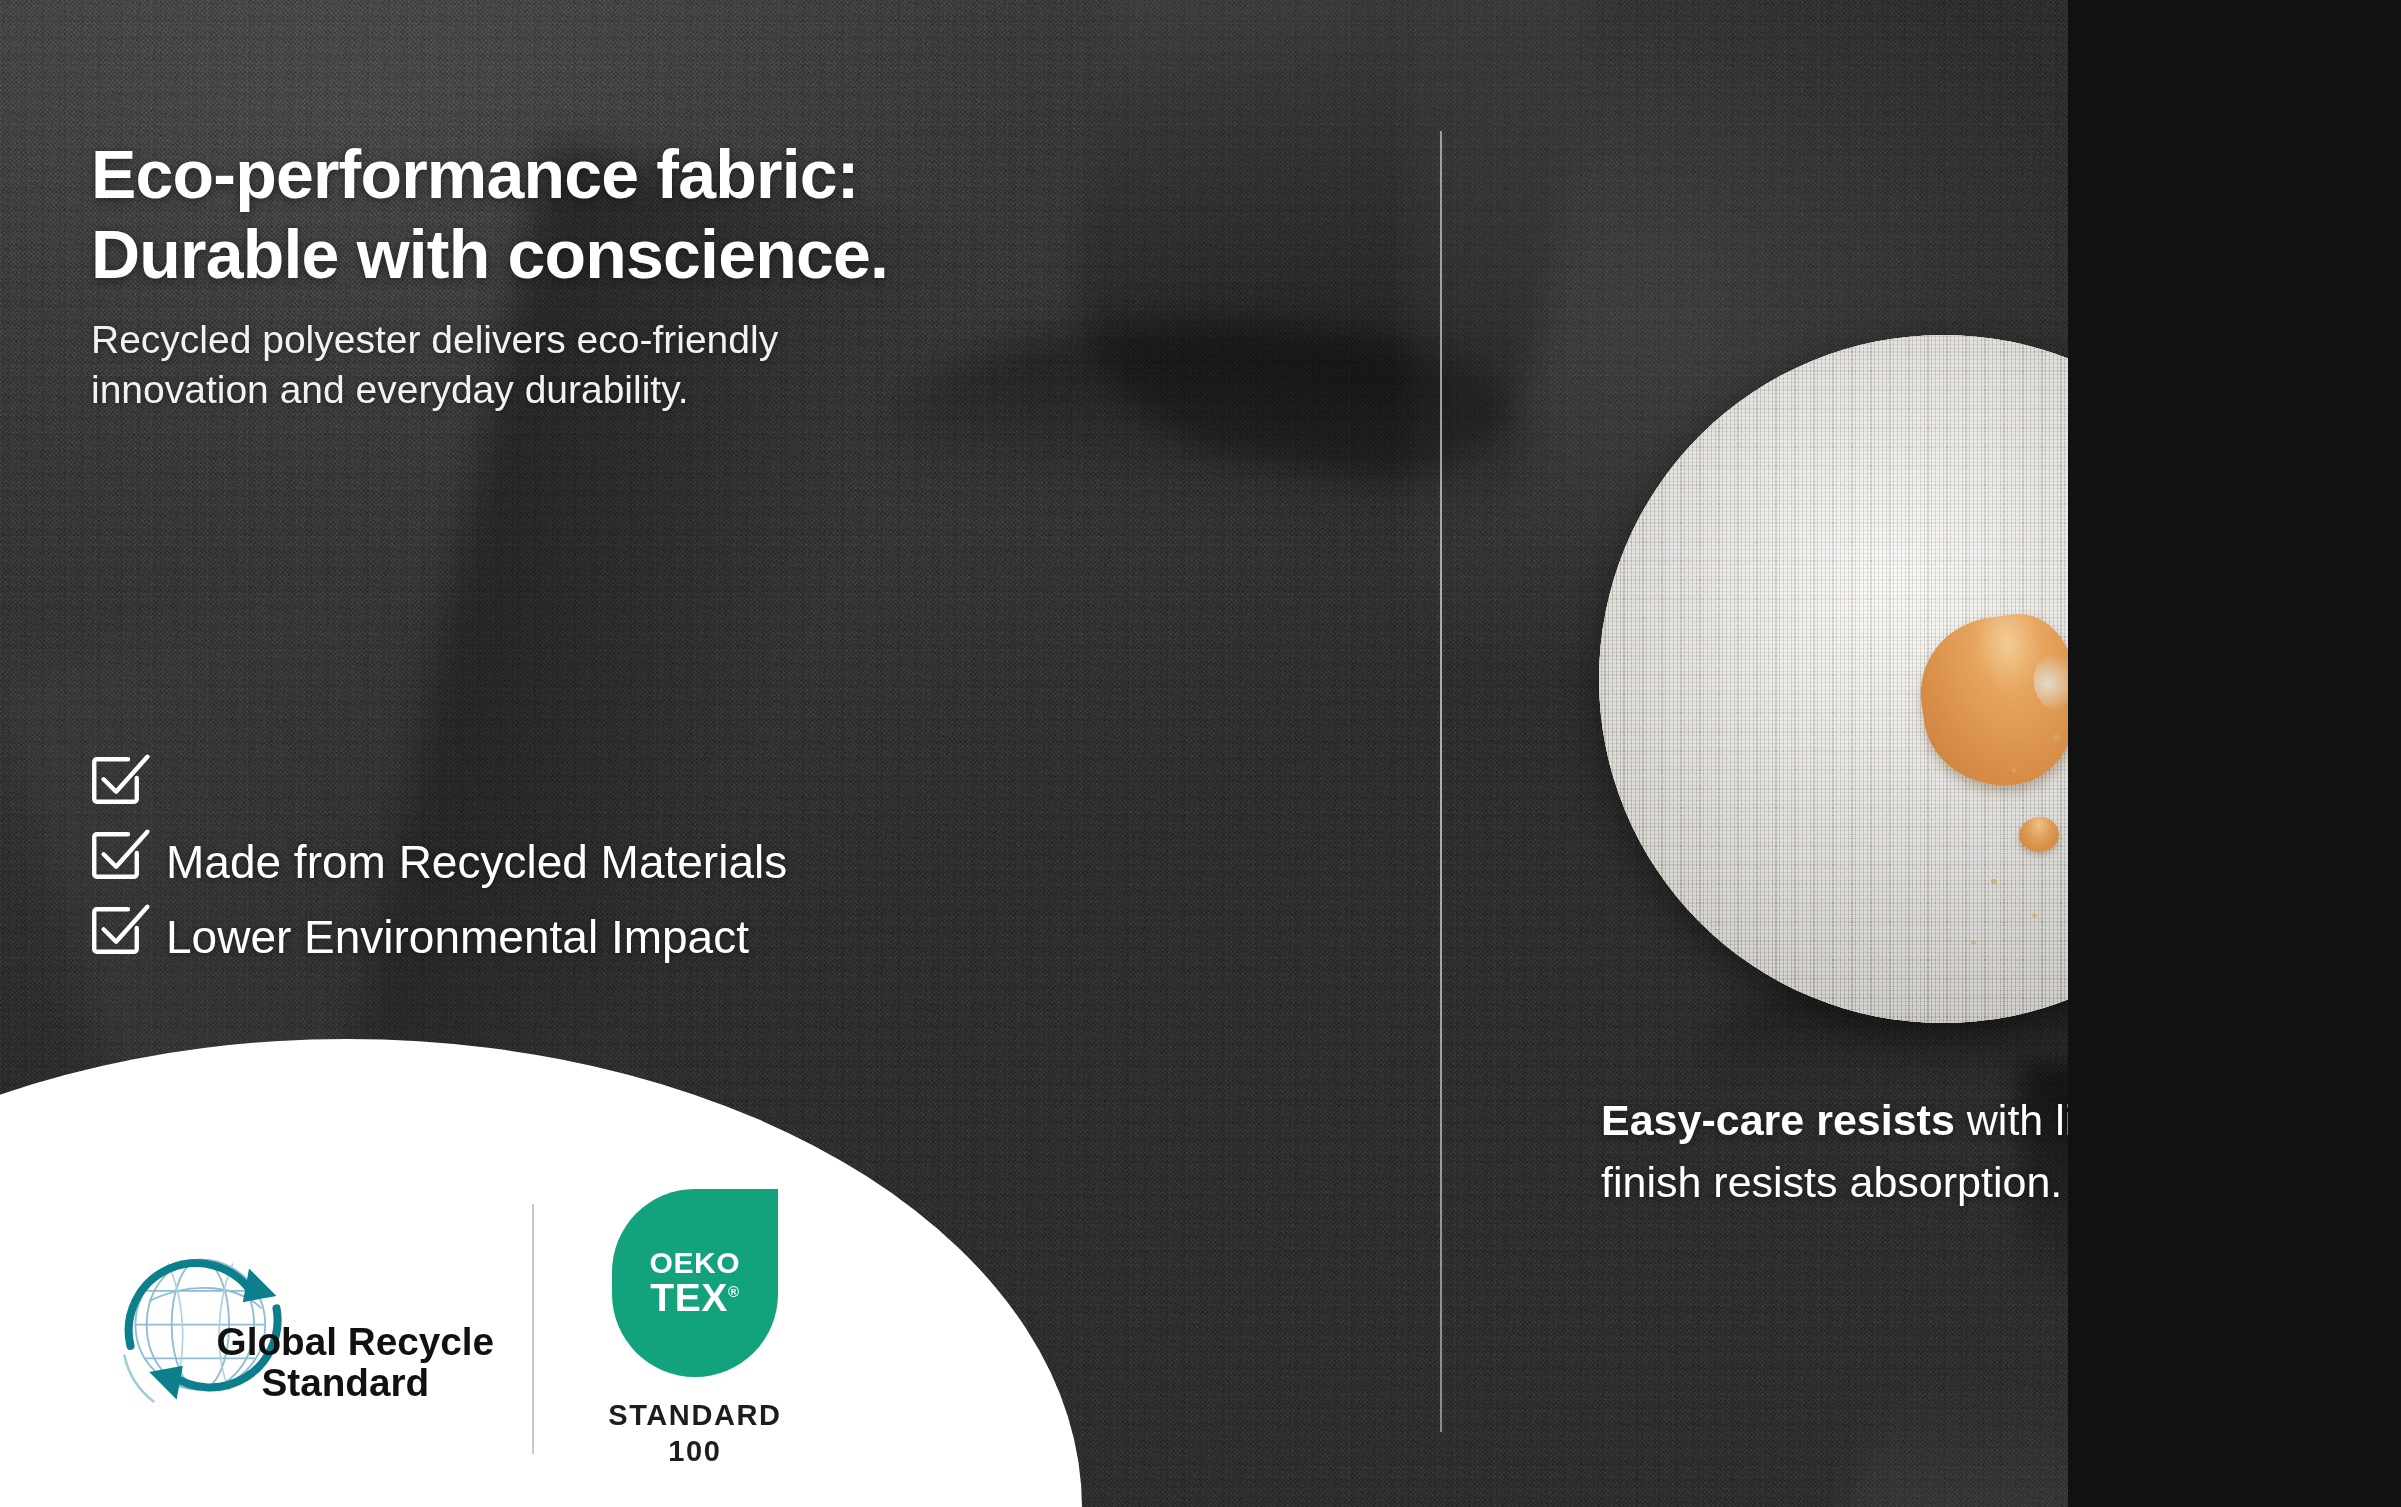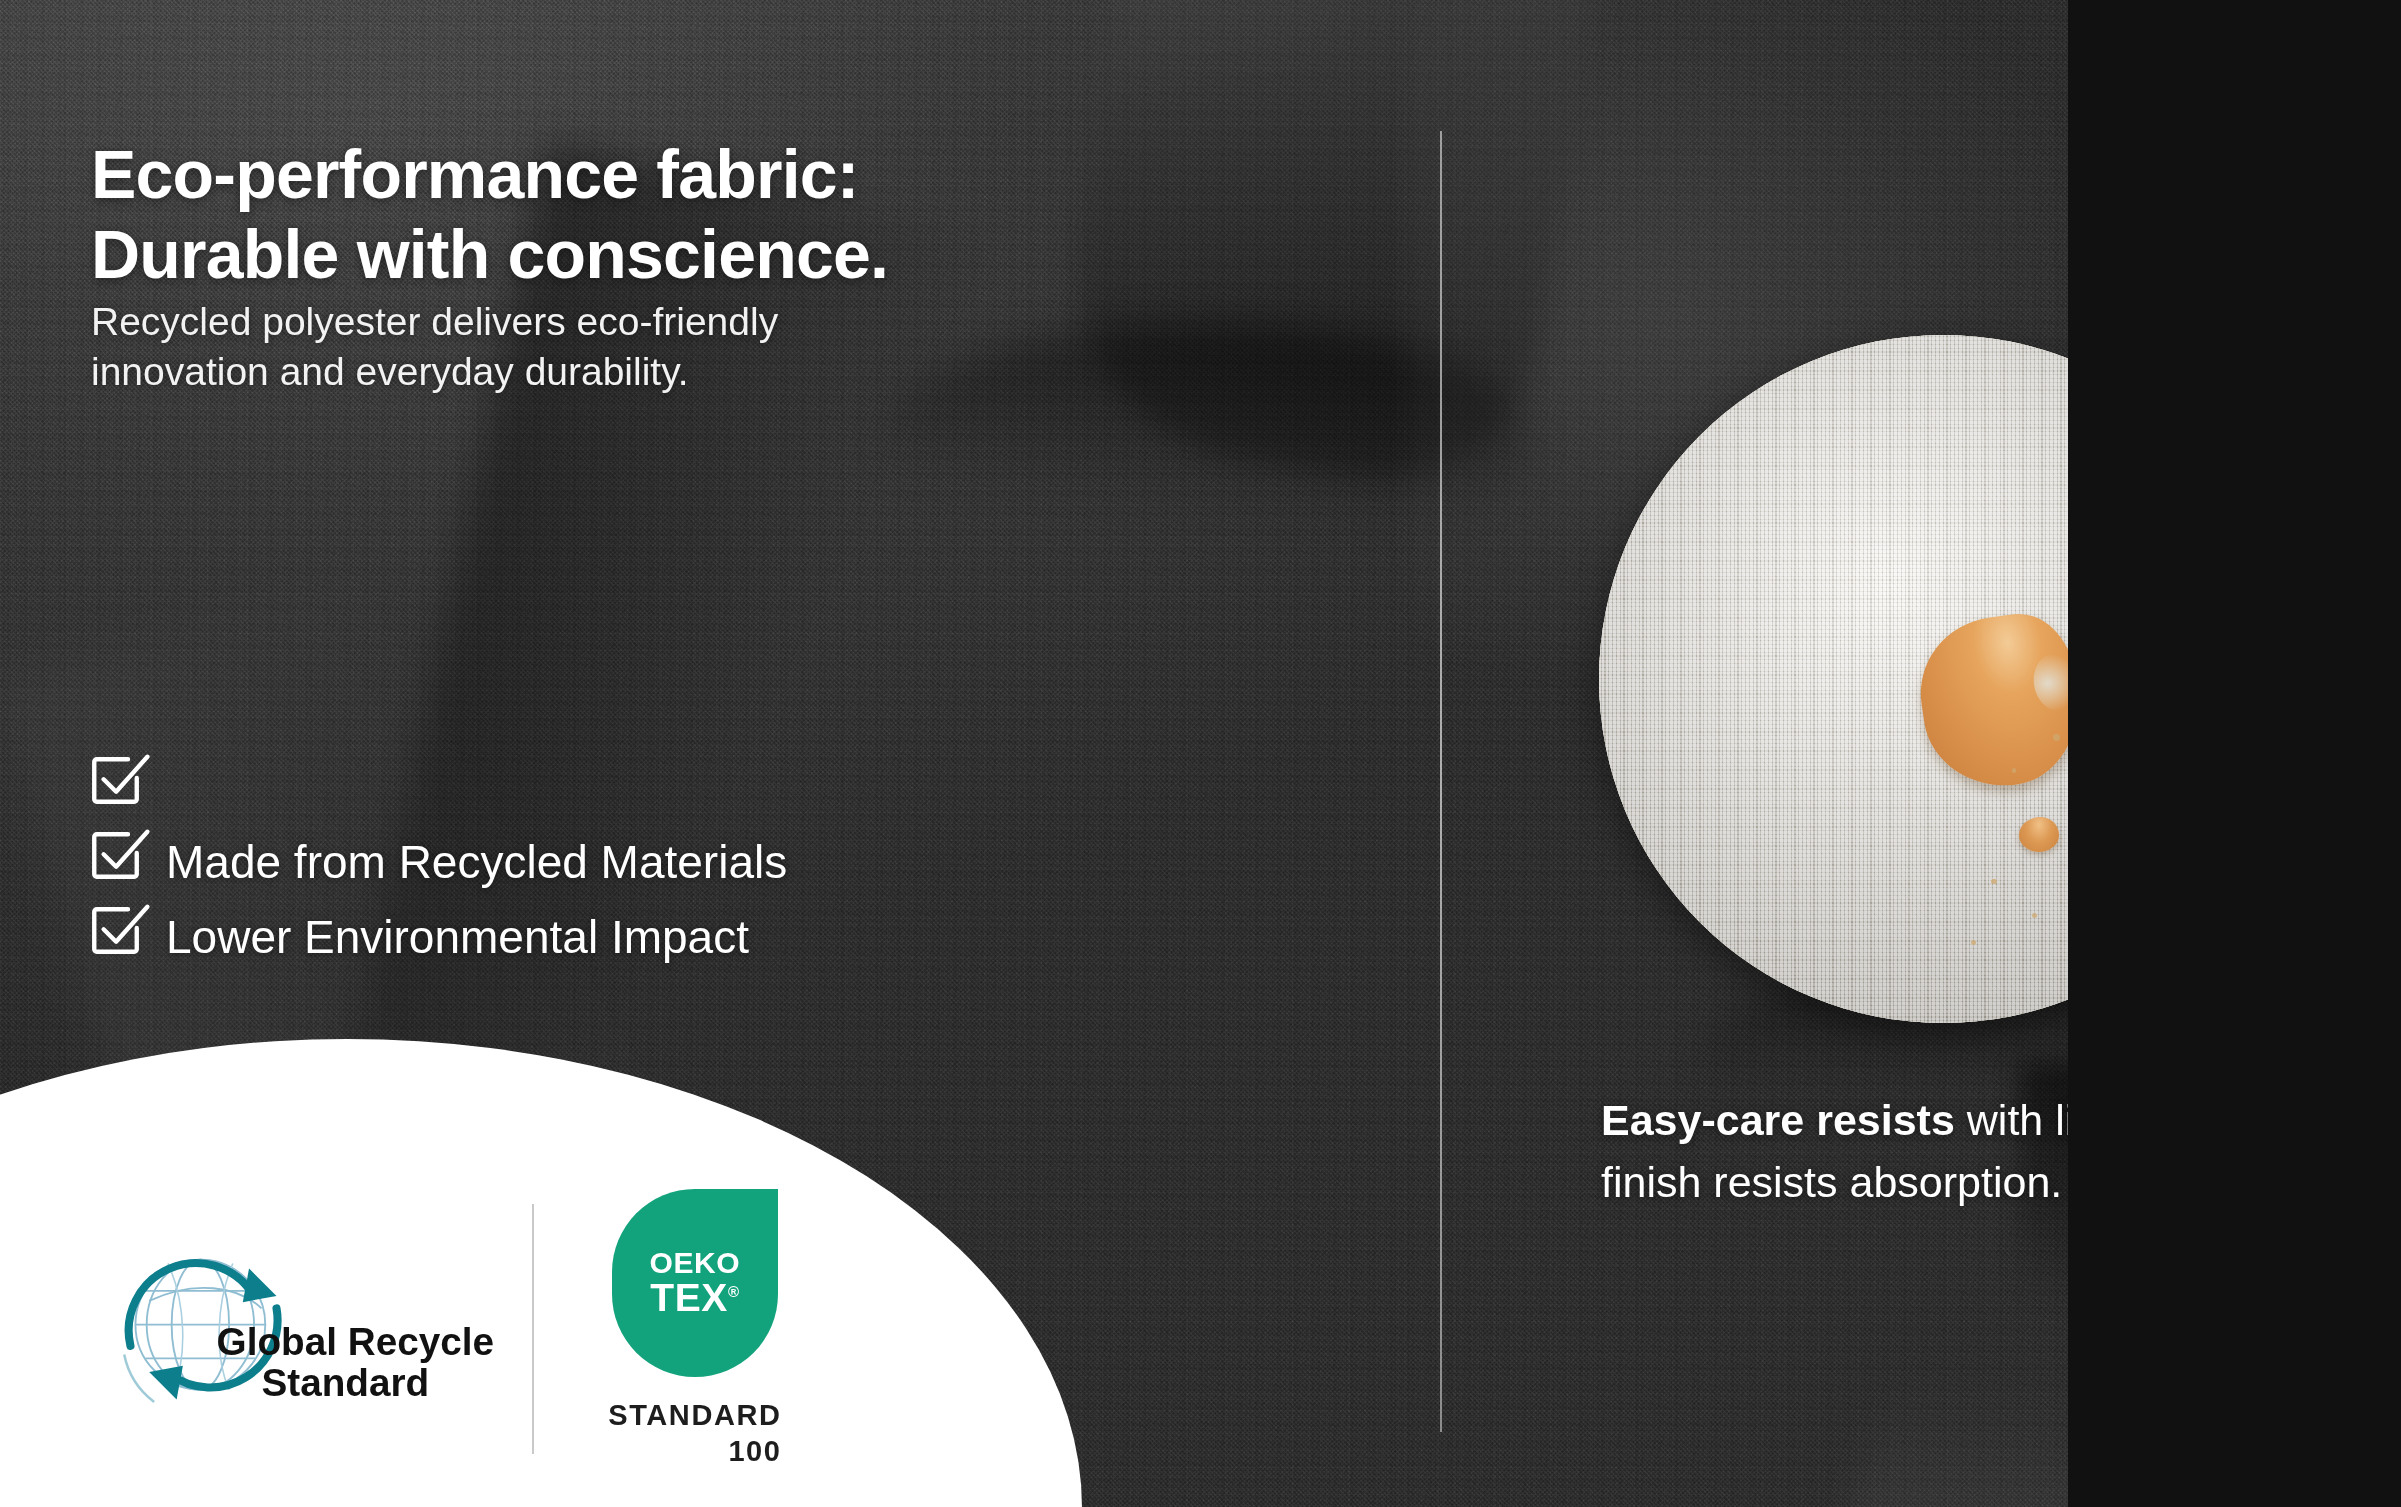--- a/index.html
+++ b/index.html
@@ -131,7 +131,7 @@
   }
   .headline .l2{ display:block; }
   .subhead{
-    margin-top:3px;
+    margin-top:21px;
     color:#f2f2f2;
     font-size:39px;
     font-weight:400;

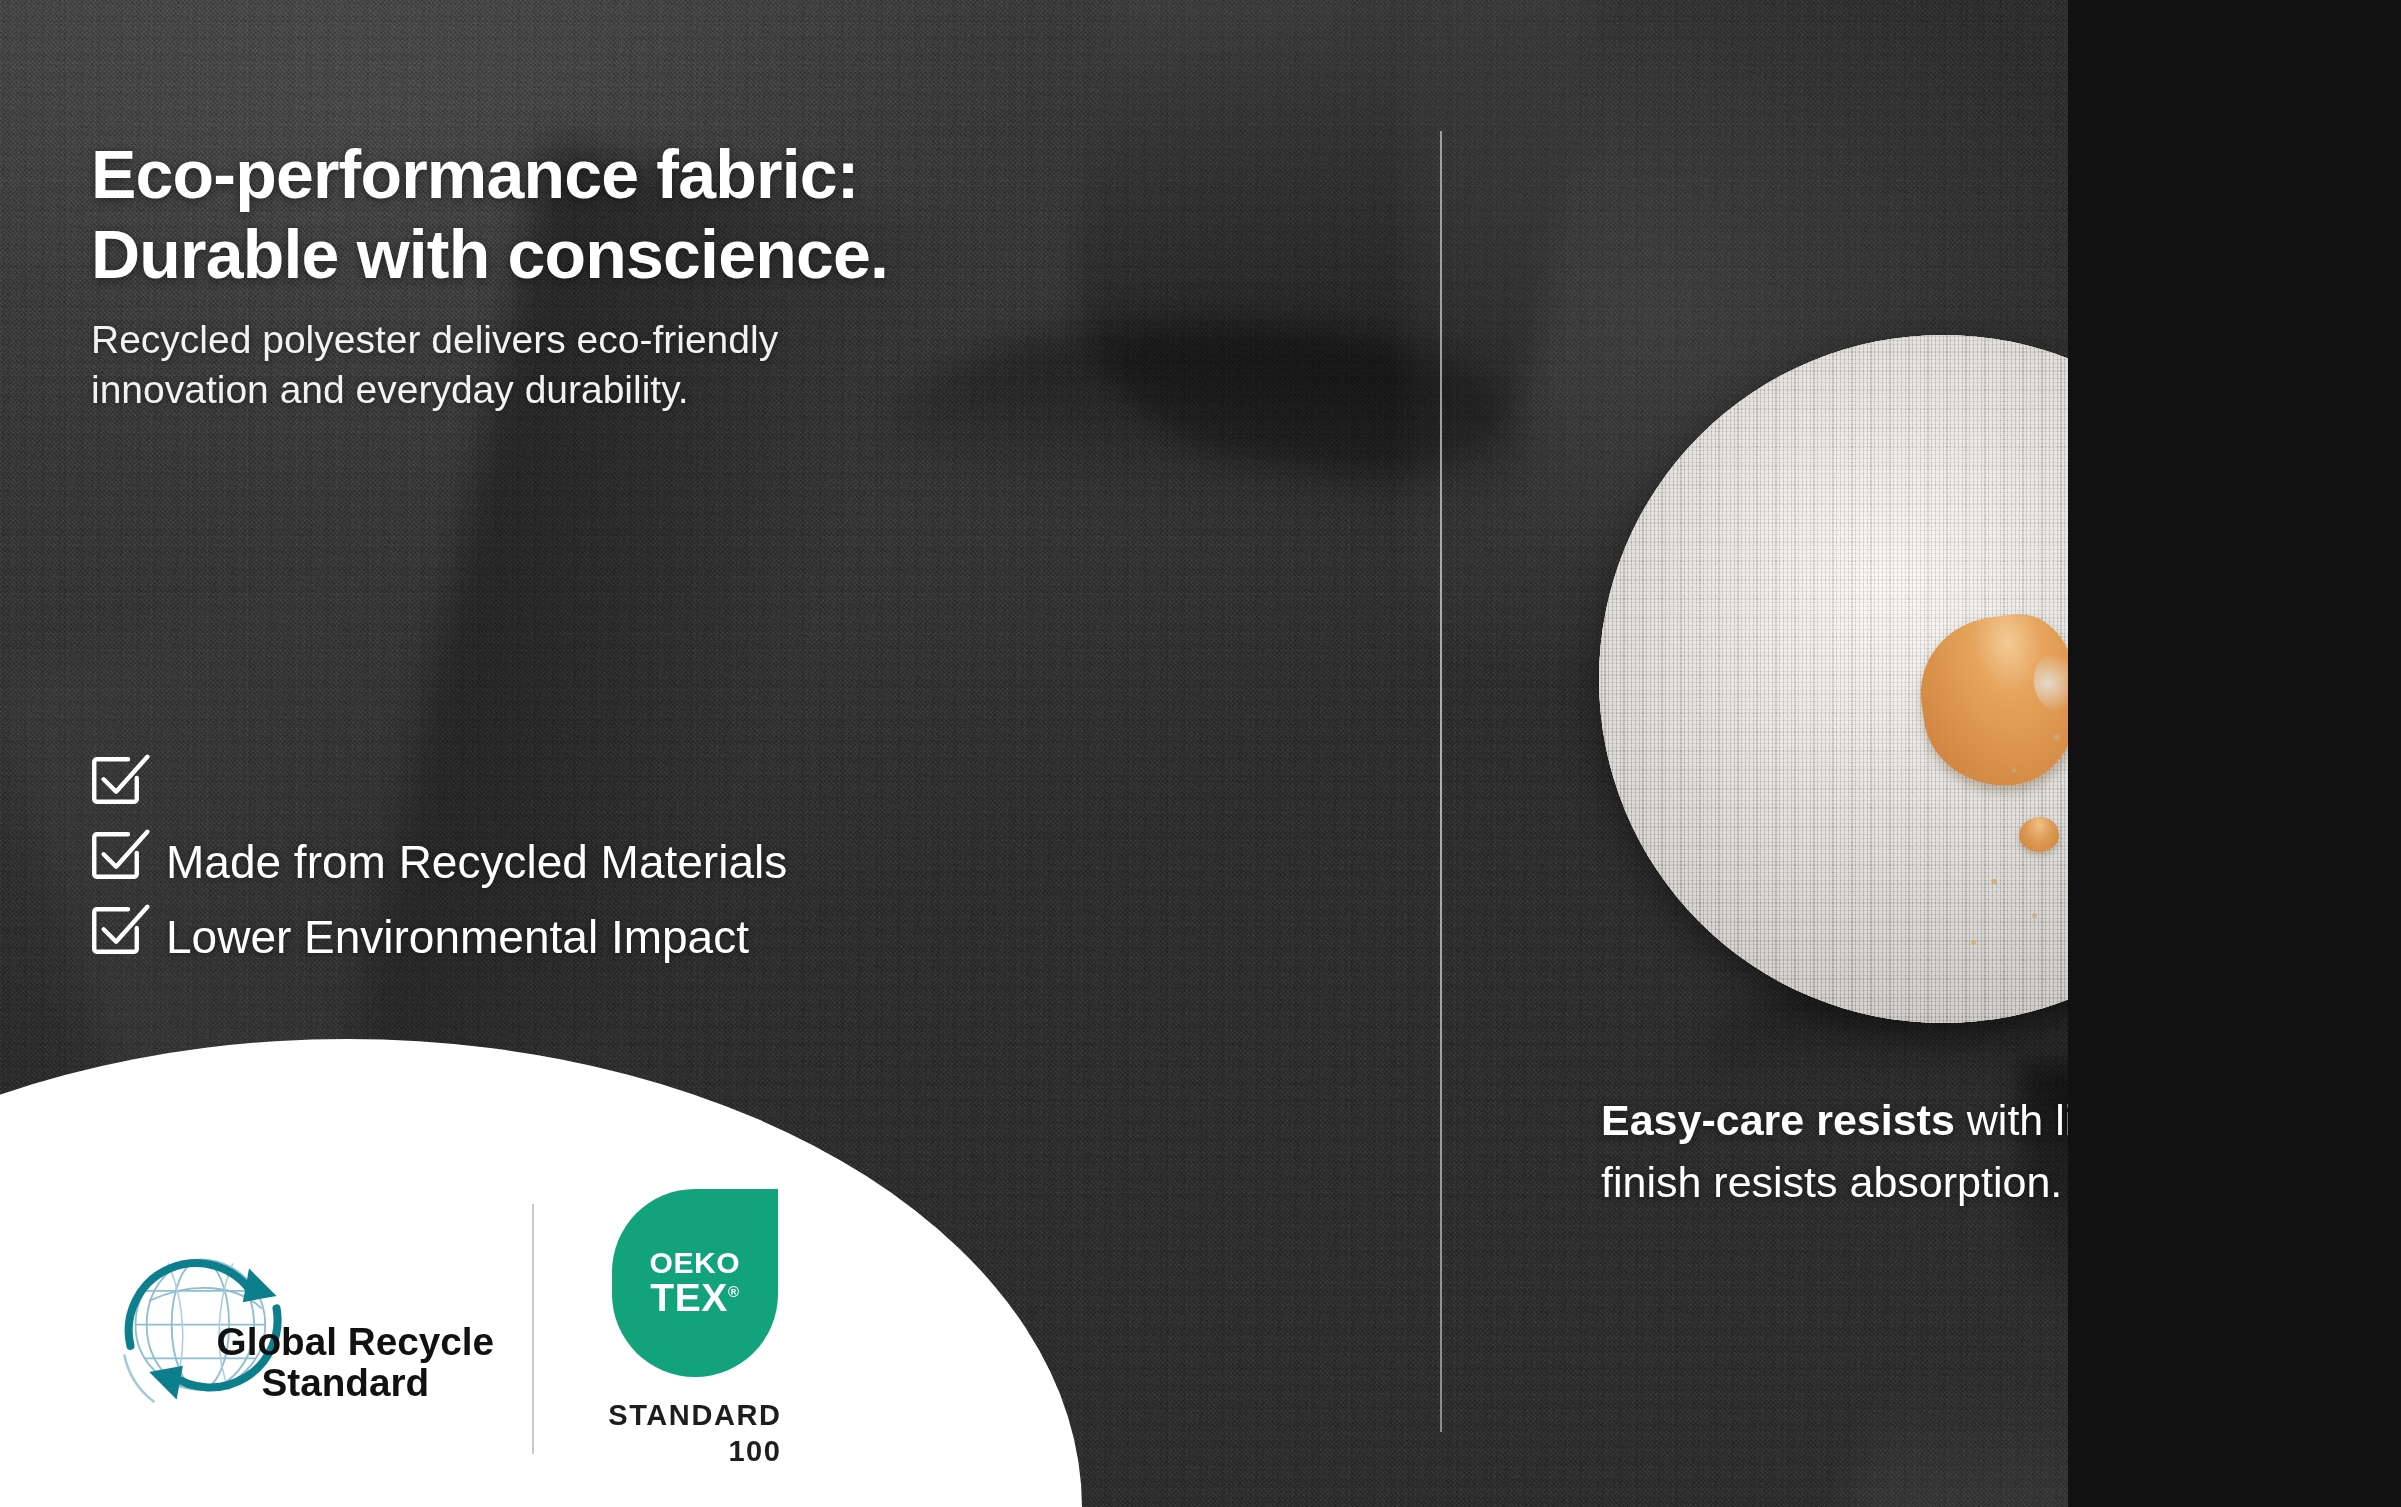--- a/index.html
+++ b/index.html
@@ -215,7 +215,7 @@
     letter-spacing:1.6px; line-height:1.24;
     text-align:center;
   }
-  .oeko-num{ display:block;text-align:right; }
+  .oeko-num{ display:block; }
 
   
   .inset{

